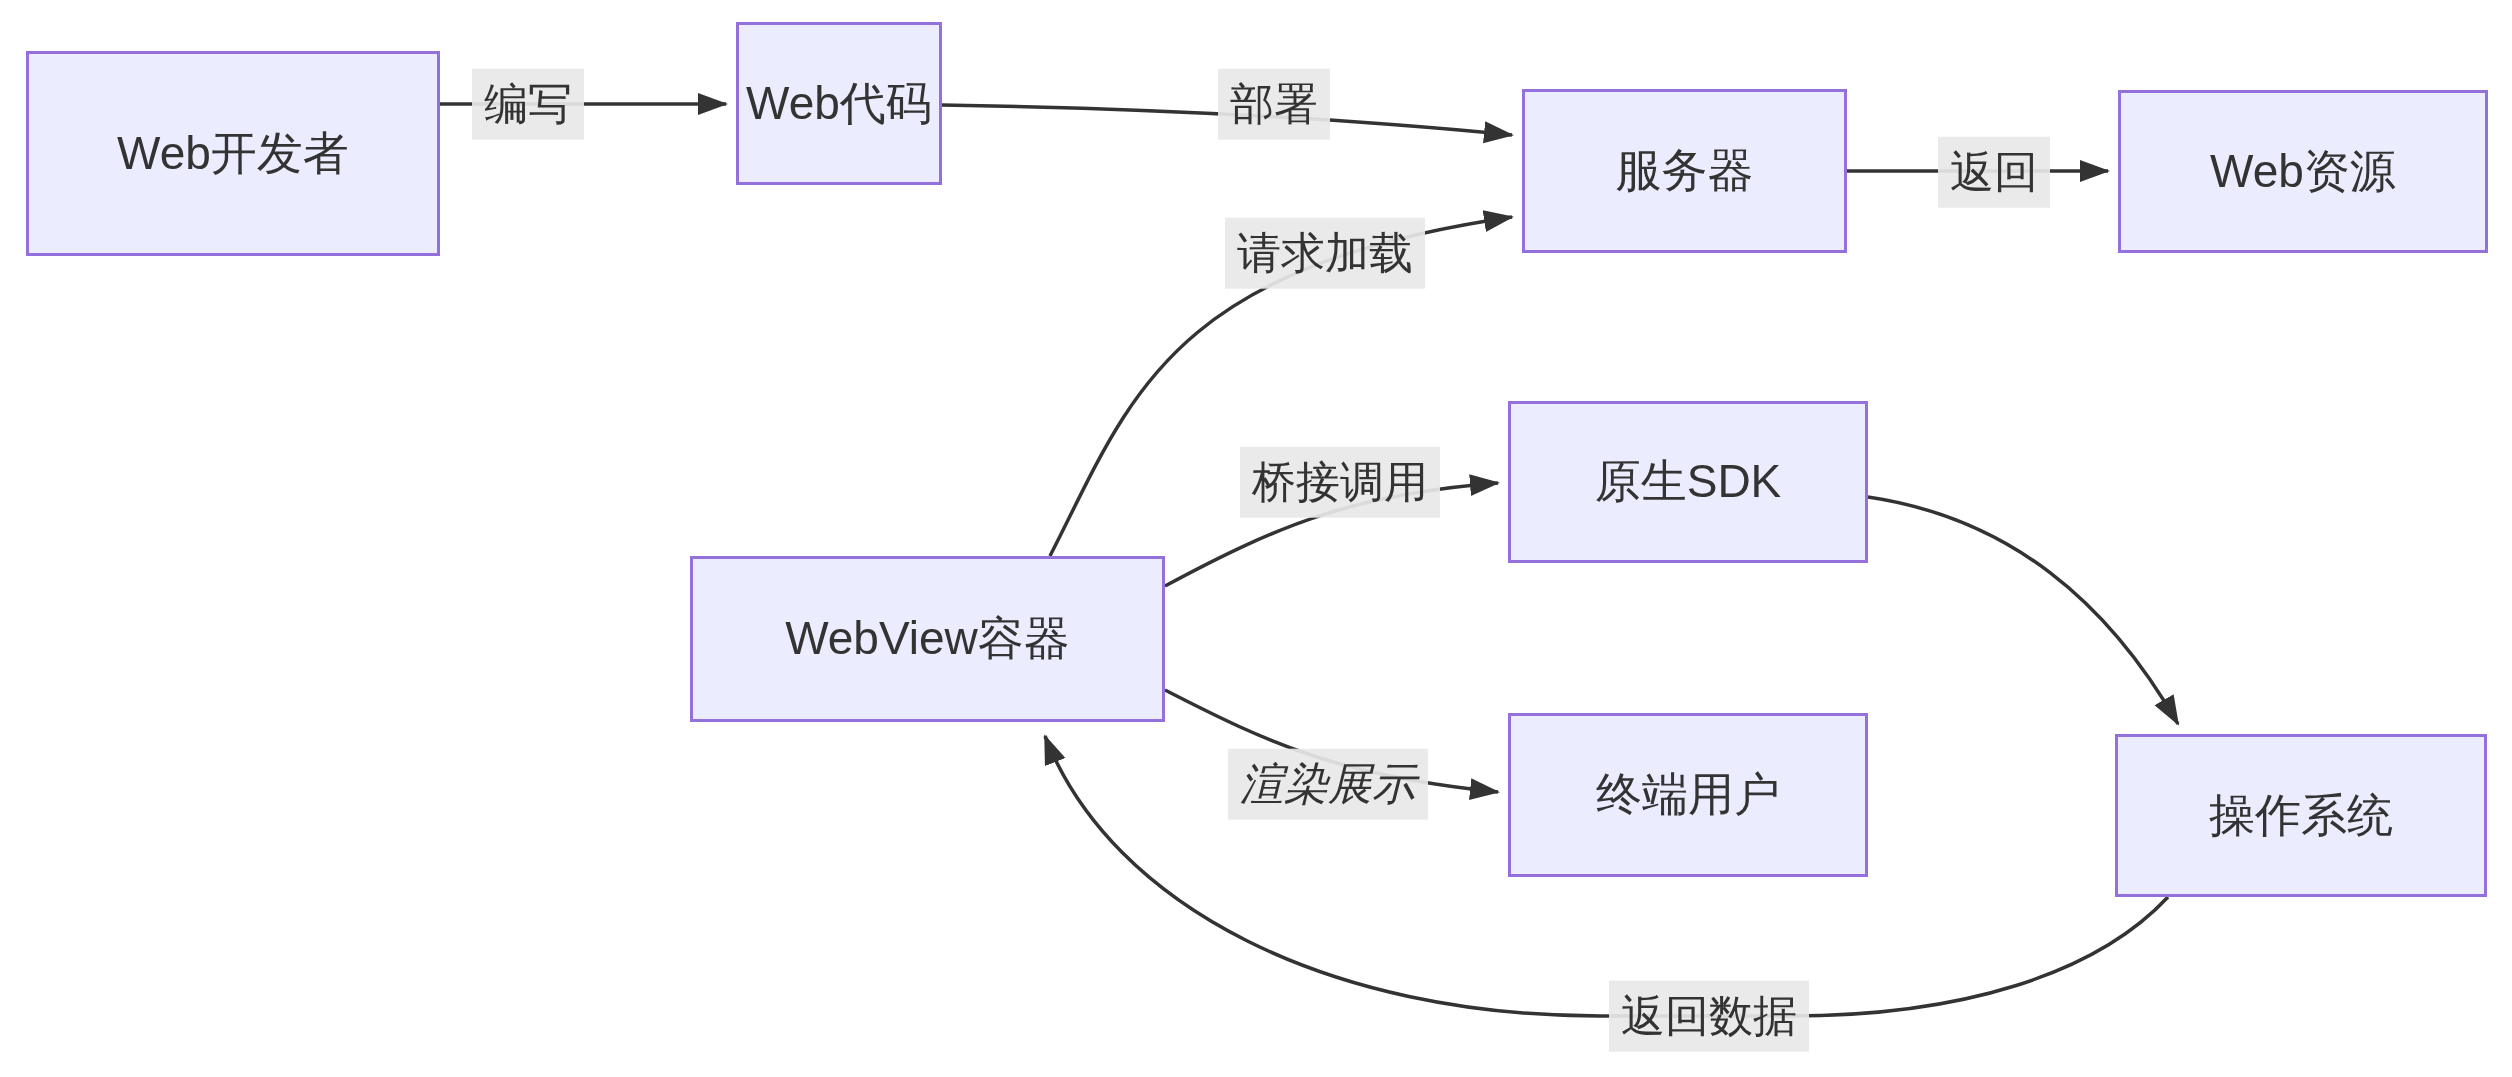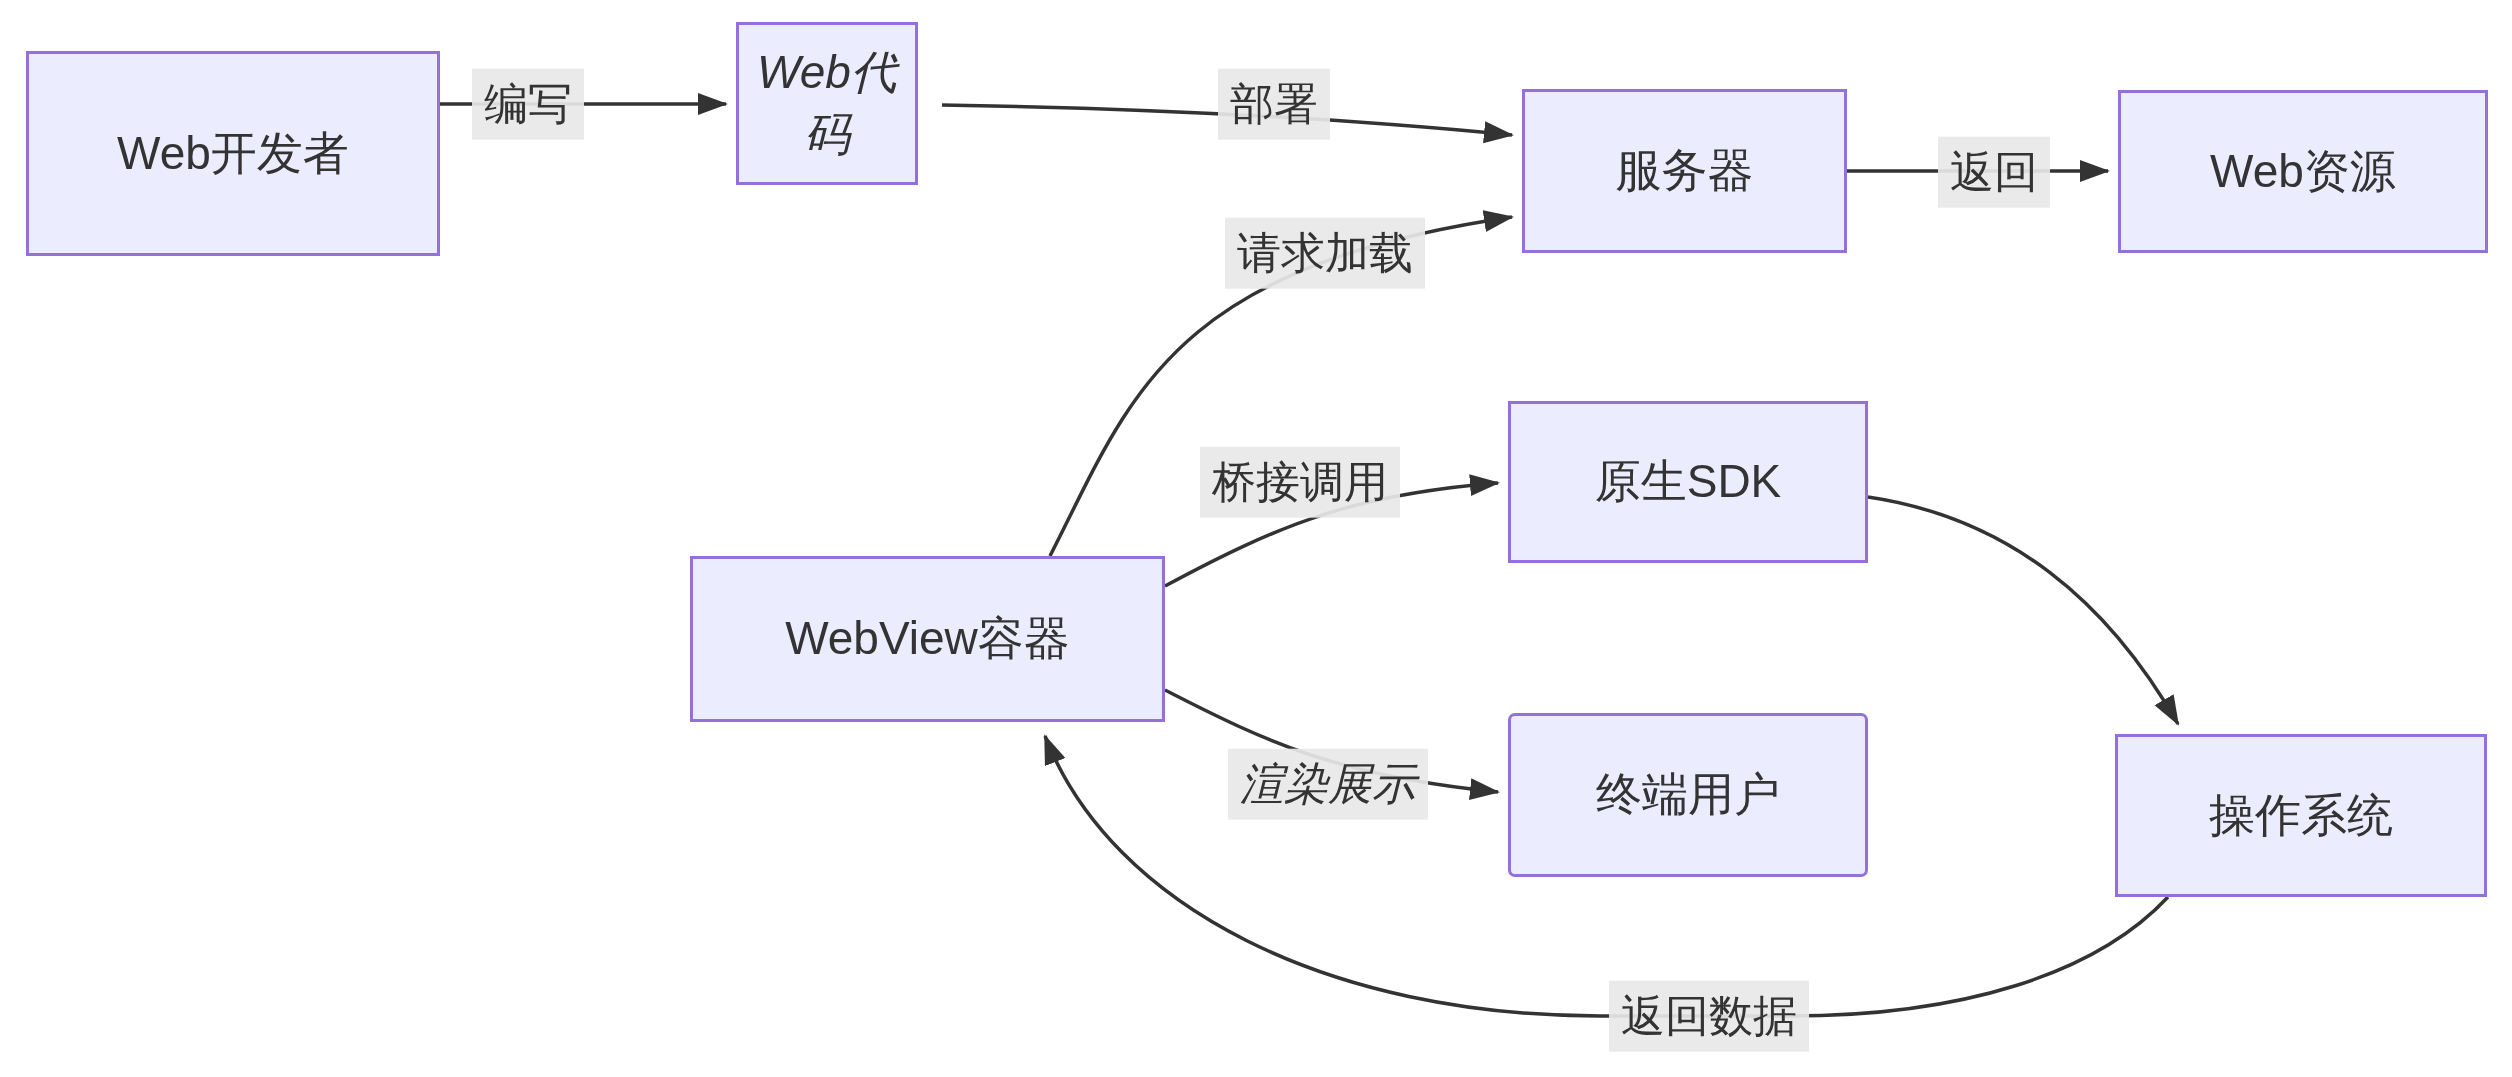--- a/index.html
+++ b/index.html
@@ -56,7 +56,7 @@
 
   <div class="node" style="left:26px;top:22px;width:414px;height:205px;margin-top:29px;">Web开发者</div>
 
-  <div class="node" style="left:736px;top:22px;width:182px;height:163px;font-style:italic;">Web代码</div>
+  <div class="node" style="left:736px;top:22px;width:206px;height:163px;">Web代码</div>
 
   <div class="node" style="left:1522px;top:89px;width:325px;height:164px;">服务器</div>
 

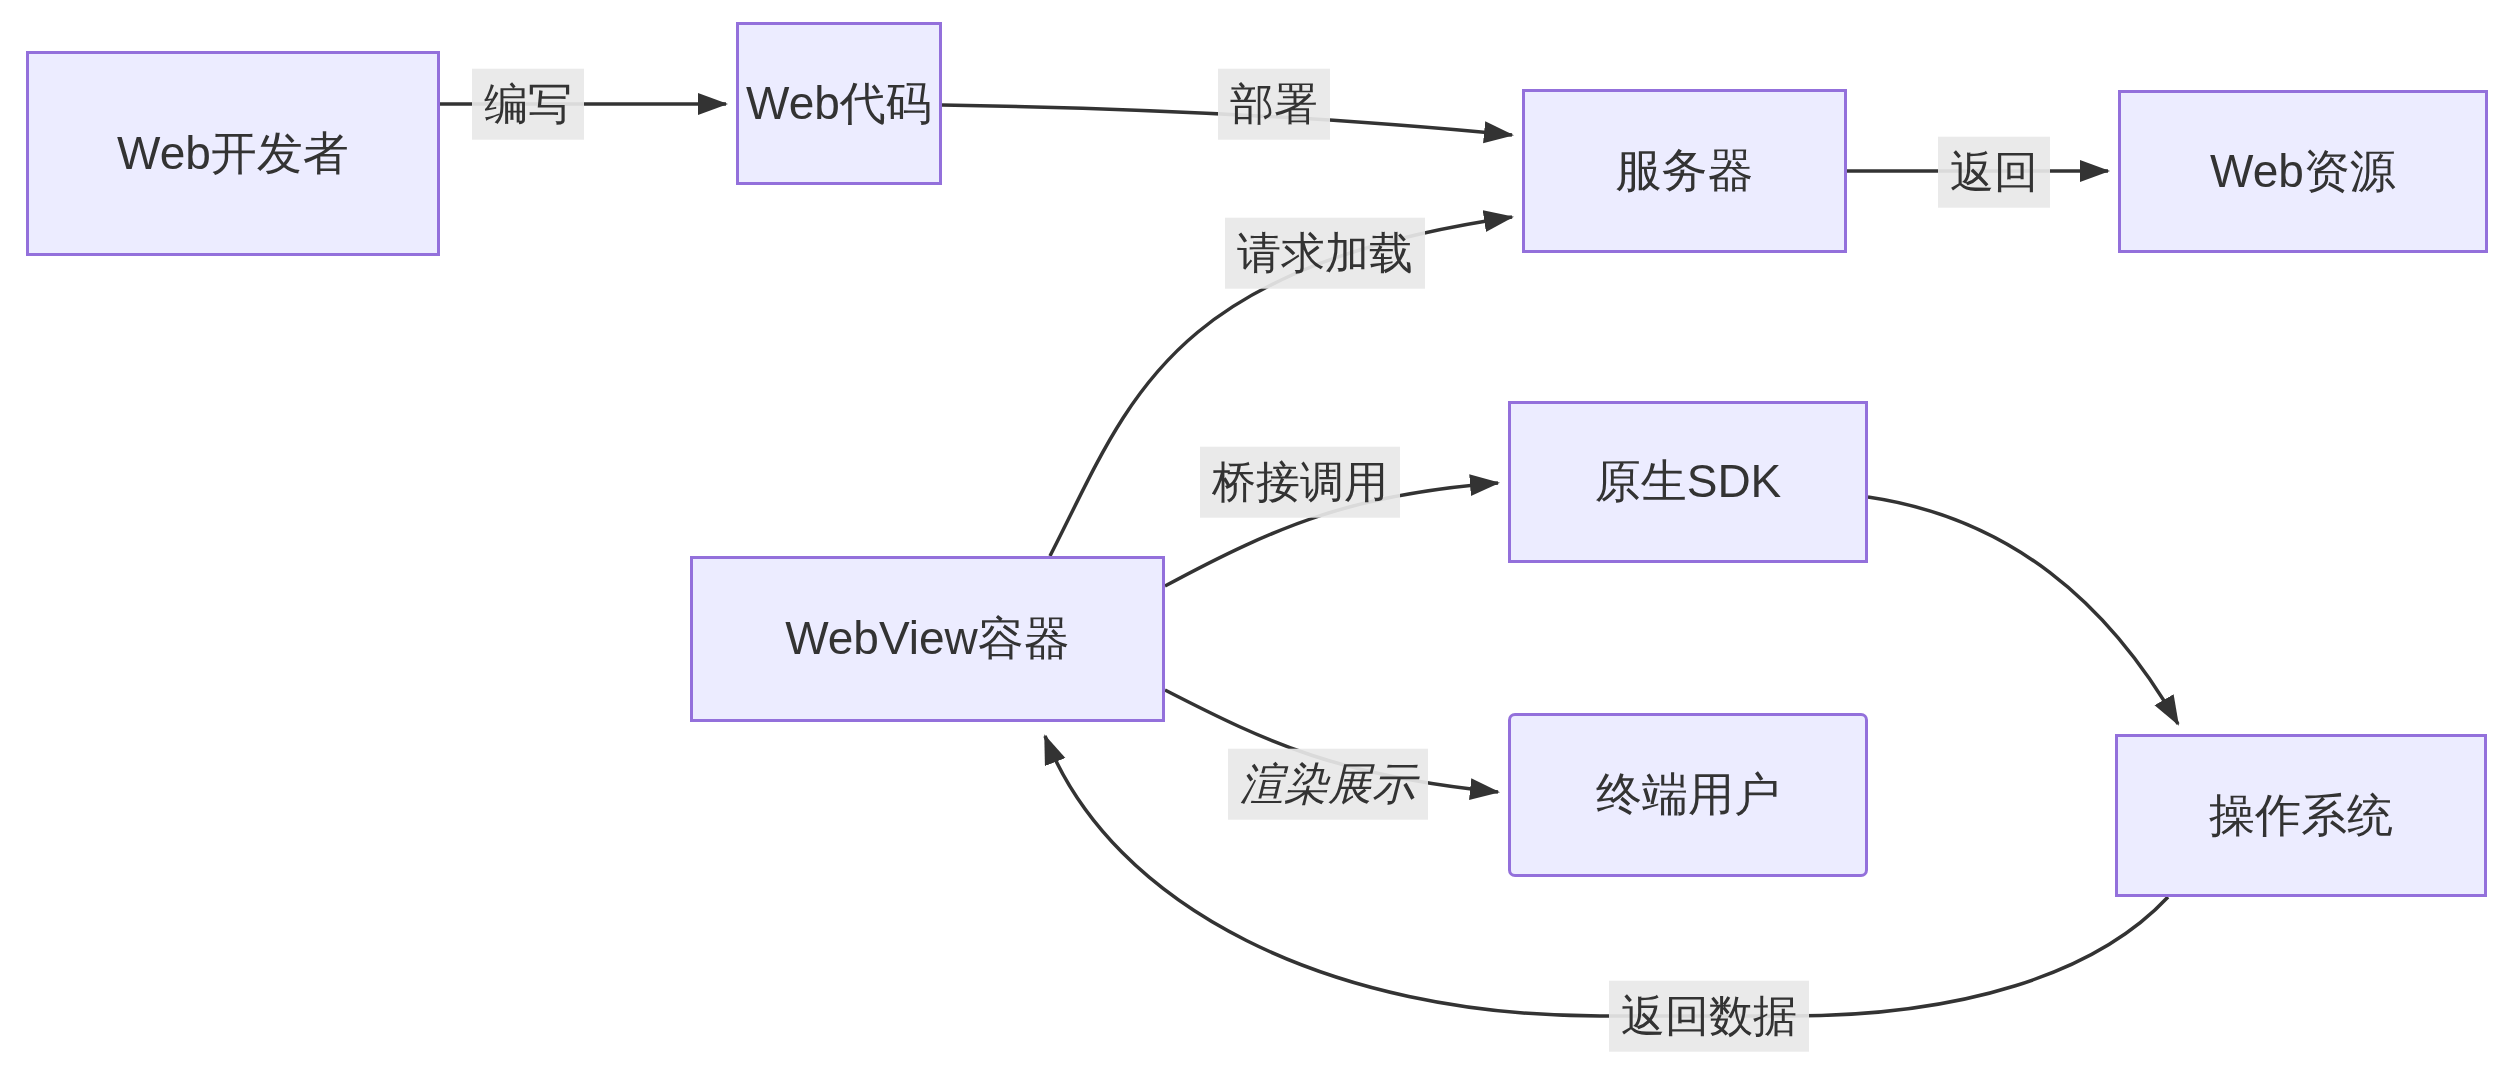--- a/index.html
+++ b/index.html
@@ -76,7 +76,7 @@
 
   <div class="edge-label" style="left:1325px;top:253px;">请求加载</div>
 
-  <div class="edge-label" style="left:1300px;top:482px;">桥接调用</div>
+  <div class="edge-label" style="left:1340px;top:482px;">桥接调用</div>
 
   <div class="edge-label" style="left:1328px;top:784px;font-style:italic;">渲染展示</div>
 

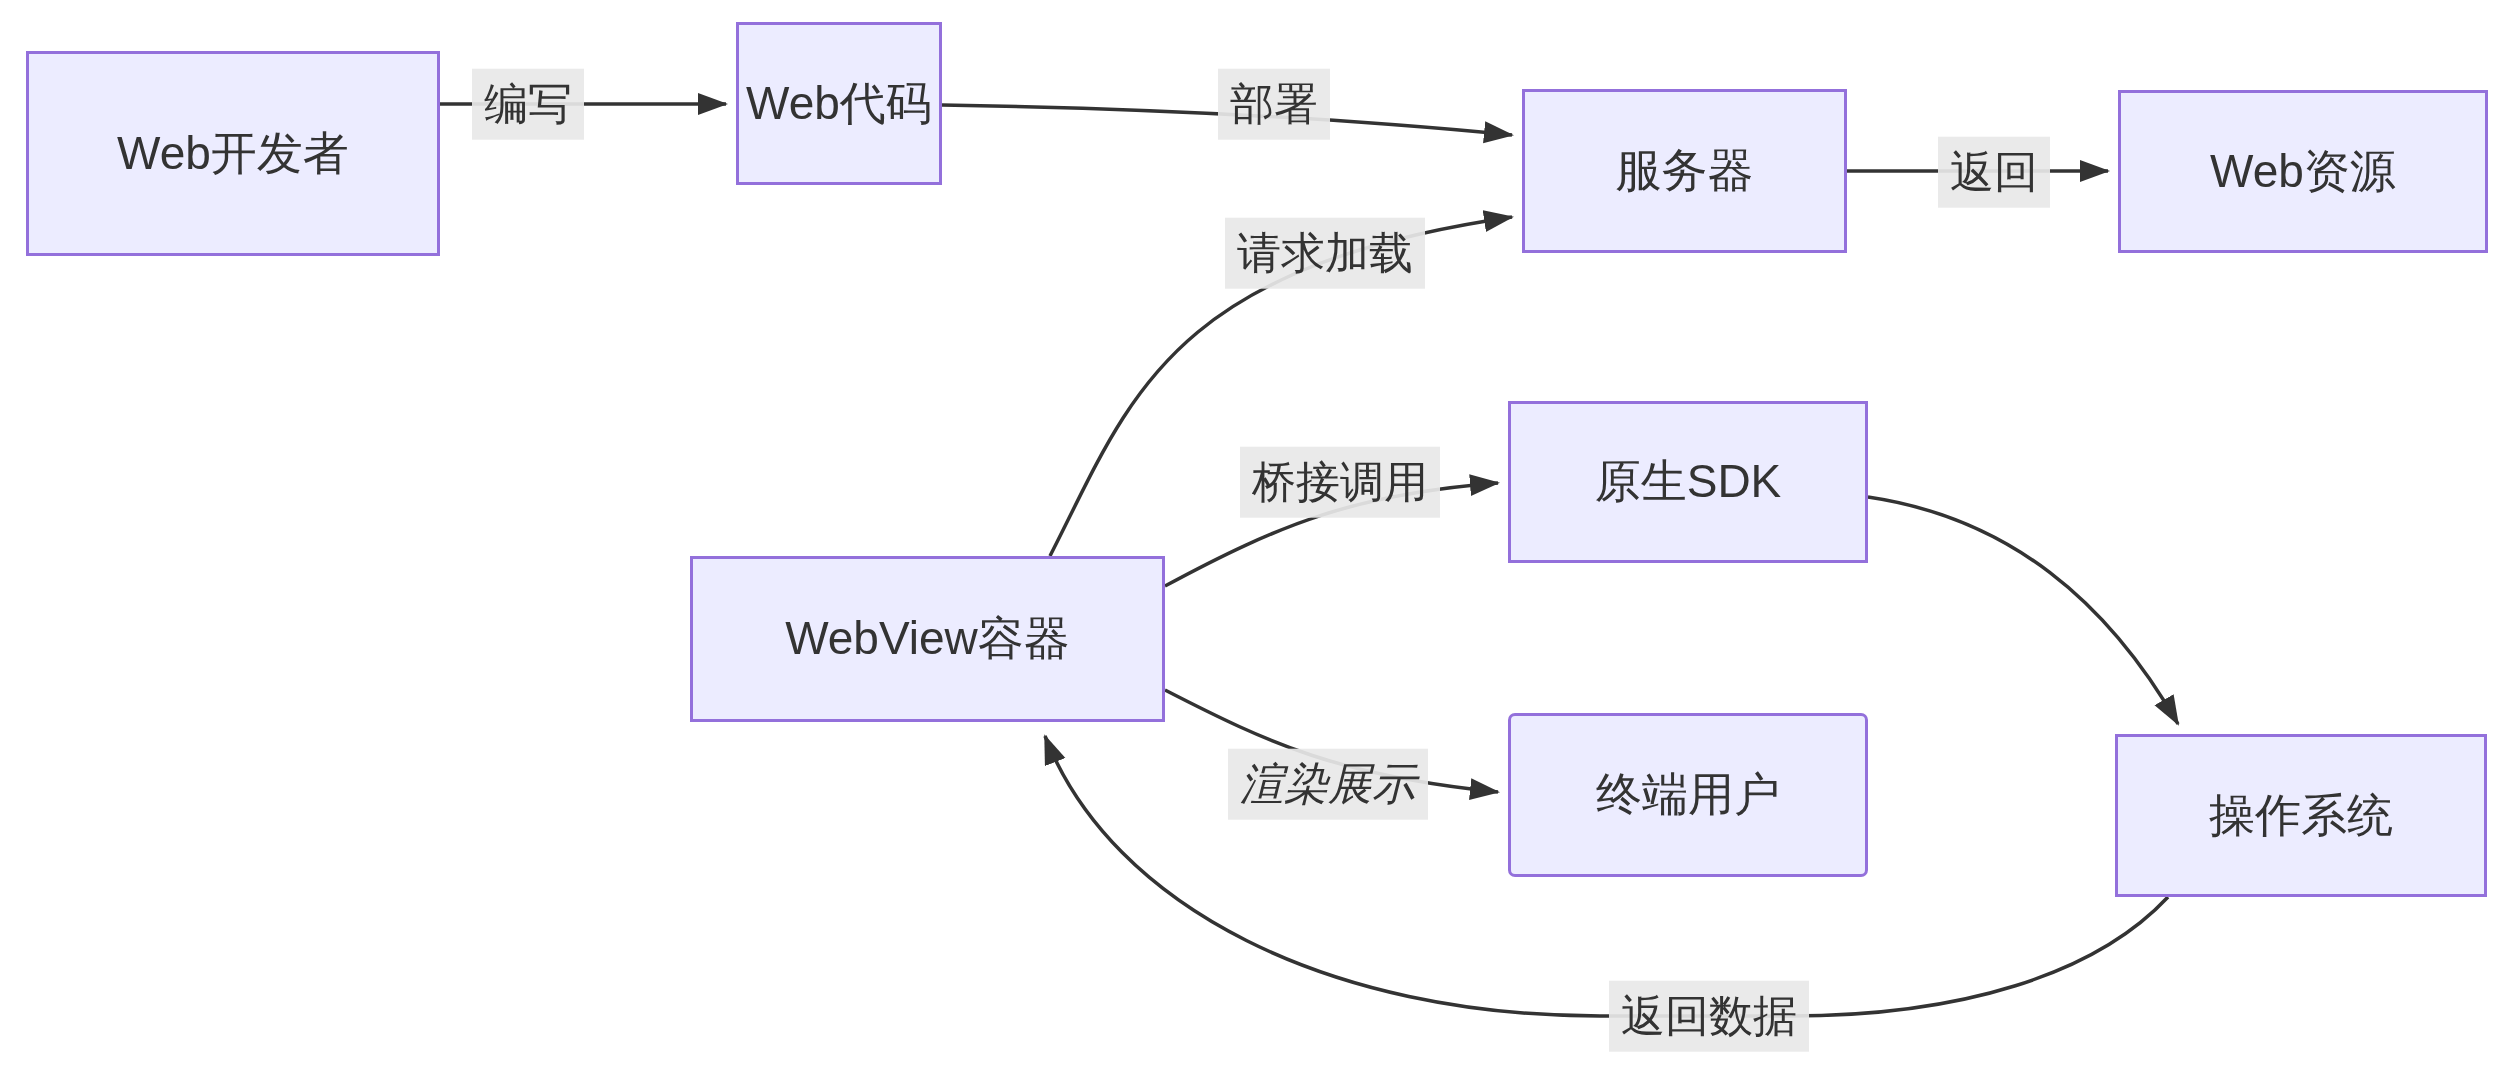--- a/index.html
+++ b/index.html
@@ -66,7 +66,7 @@
 
   <div class="node" style="left:1508px;top:401px;width:360px;height:162px;">原生SDK</div>
 
-  <div class="node" style="left:1508px;top:713px;width:360px;height:164px;border-radius:7px;">终端用户</div>
+  <div class="node" style="left:1508px;top:713px;width:360px;height:164px;">终端用户</div>
 
   <div class="node" style="left:2115px;top:734px;width:372px;height:163px;">操作系统</div>
 

